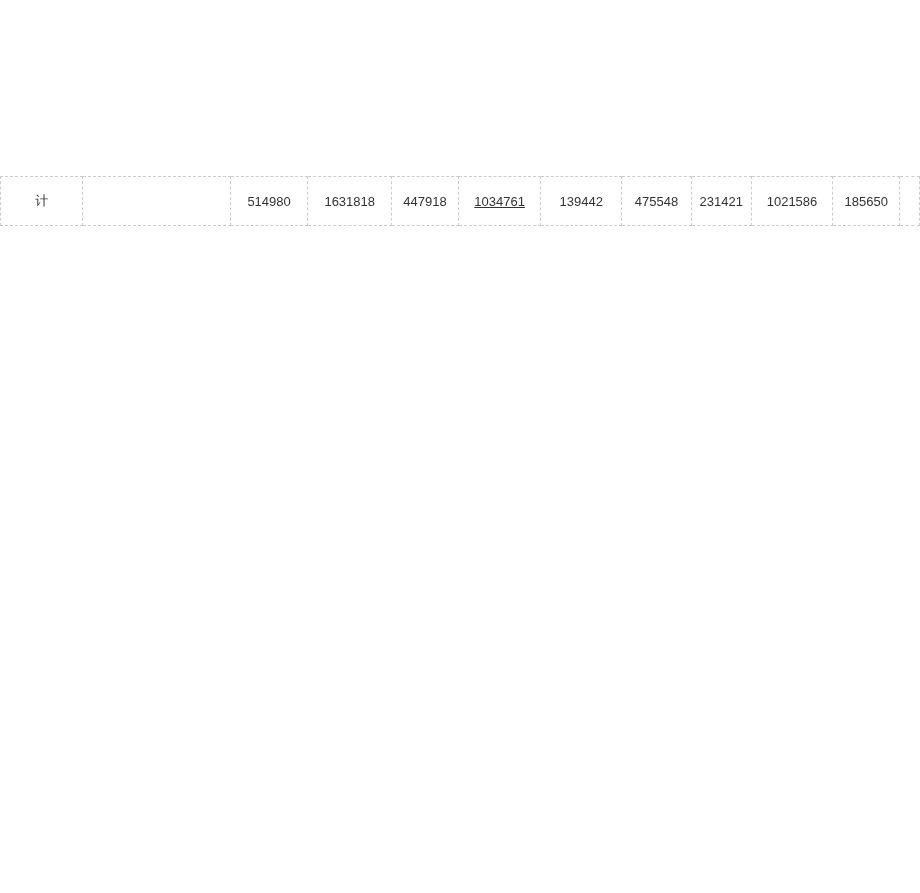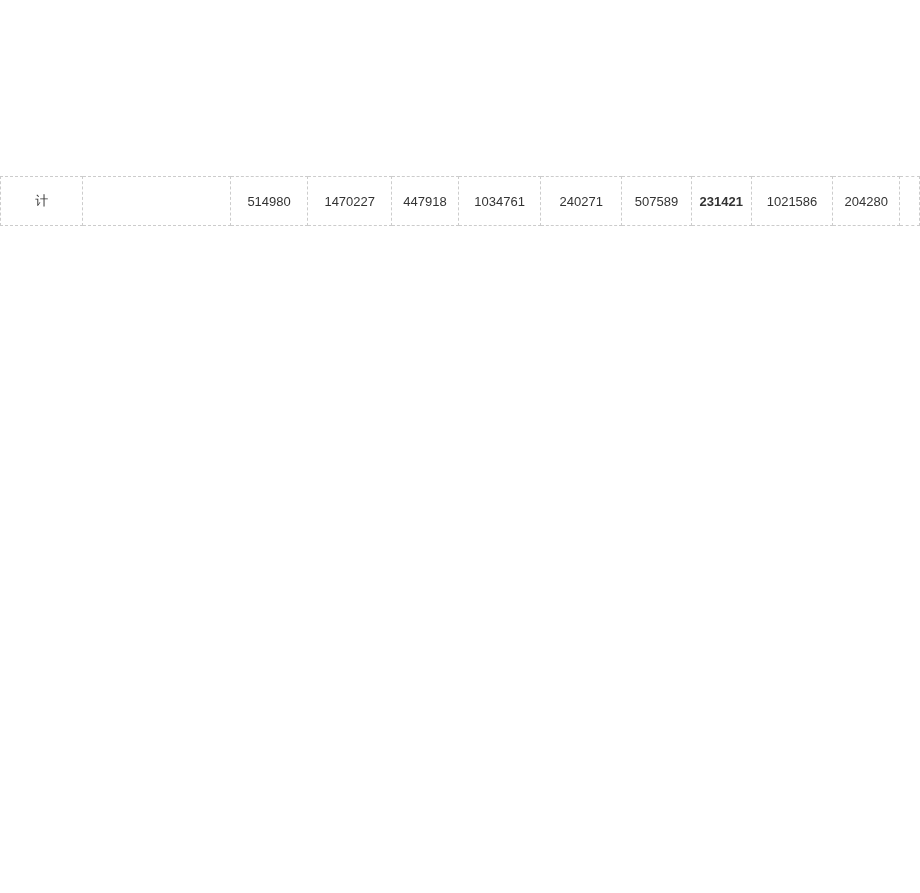--- a/index.html
+++ b/index.html
@@ -57,7 +57,7 @@
       <td class="col1">计</td>
       <td class="col2"></td>
       <td class="col3">514980</td>
-      <td class="col4">1470227</td>
+      <td class="col4">1631818</td>
       <td class="col5">447918</td>
       <td class="col6">1034761</td>
       <td class="col7">240271</td>

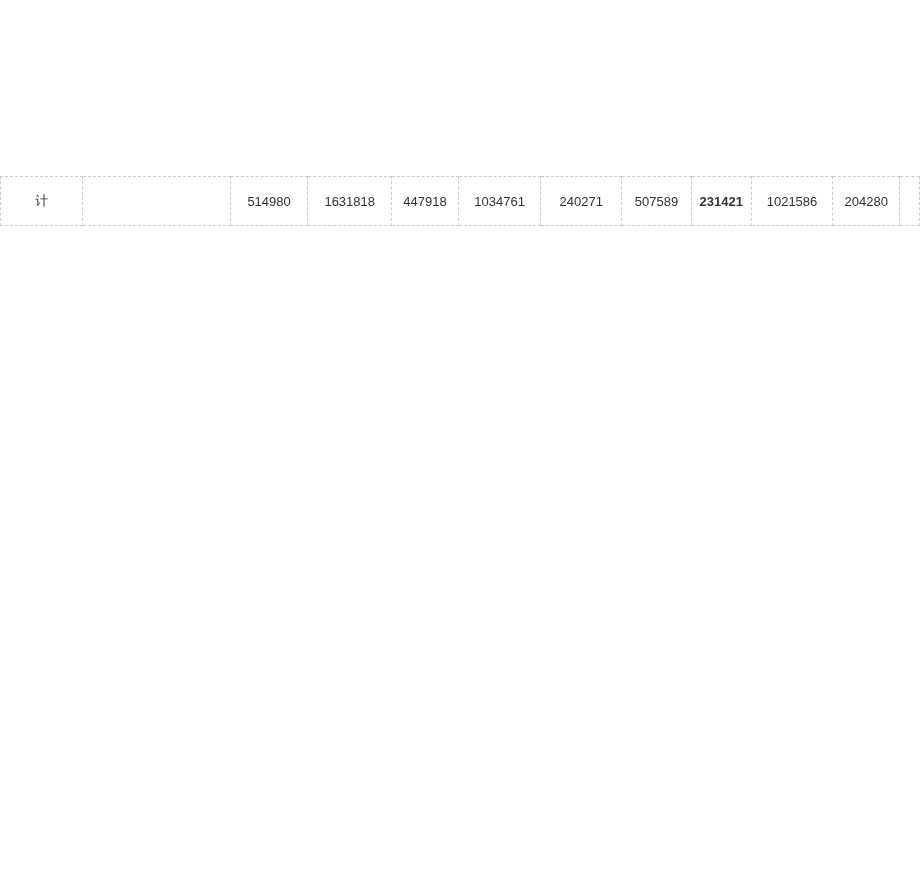--- a/index.html
+++ b/index.html
@@ -39,7 +39,7 @@
     .col3 { width: 78px; }
     .col4 { width: 84px; }
     .col5 { width: 67px; }
-    .col6 { width: 83px; }
+    .col6 { width: 83px; text-decoration: underline; }
     .col7 { width: 81px; }
     .col8 { width: 70px; }
     .col9 { width: 60px; font-weight: bold; }

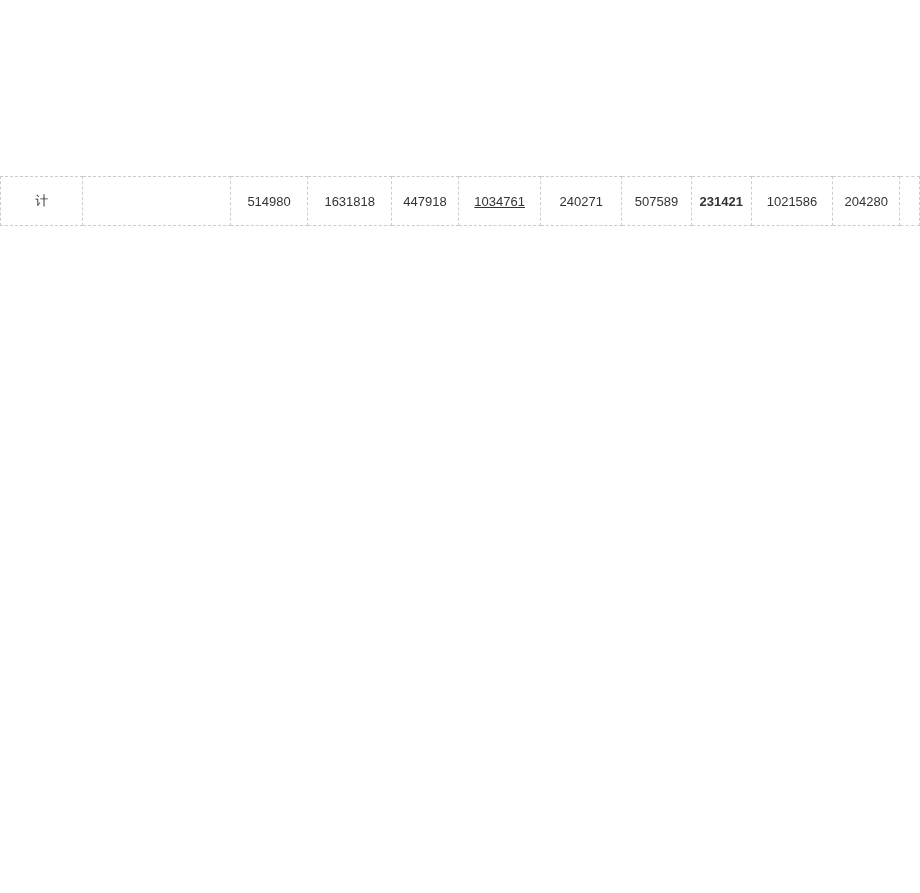--- a/index.html
+++ b/index.html
@@ -60,7 +60,7 @@
       <td class="col4">1631818</td>
       <td class="col5">447918</td>
       <td class="col6">1034761</td>
-      <td class="col7">240271</td>
+      <td class="col7">139442</td>
       <td class="col8">507589</td>
       <td class="col9">231421</td>
       <td class="col10">1021586</td>

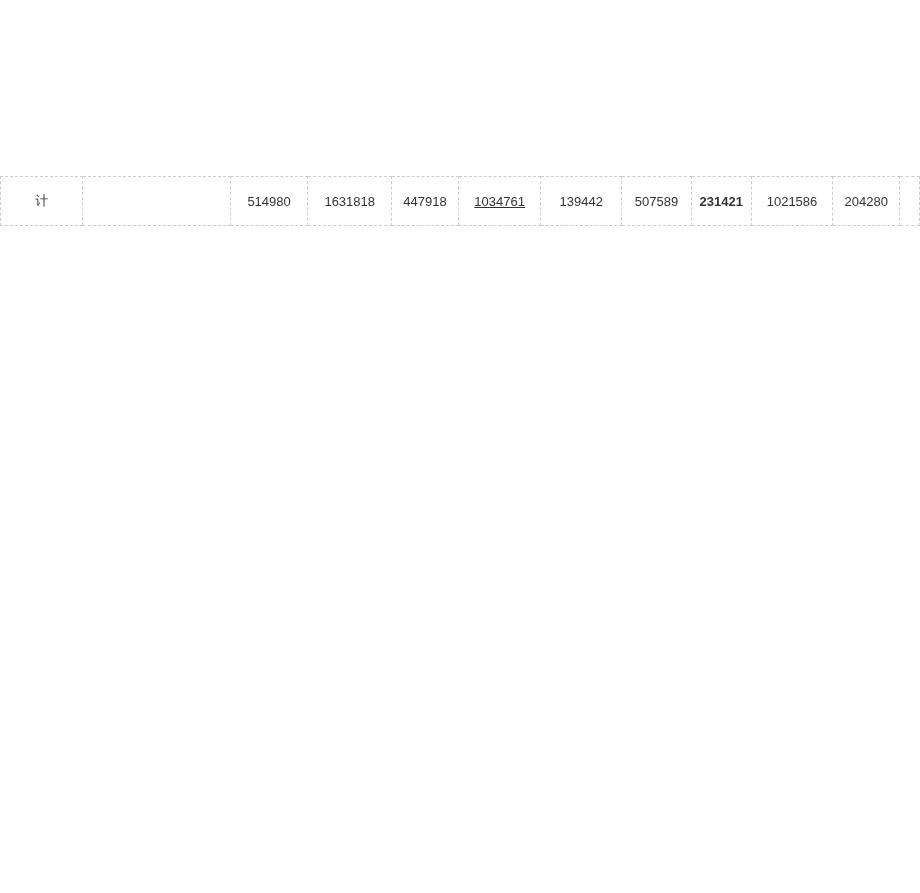--- a/index.html
+++ b/index.html
@@ -61,7 +61,7 @@
       <td class="col5">447918</td>
       <td class="col6">1034761</td>
       <td class="col7">139442</td>
-      <td class="col8">507589</td>
+      <td class="col8">475548</td>
       <td class="col9">231421</td>
       <td class="col10">1021586</td>
       <td class="col11">204280</td>

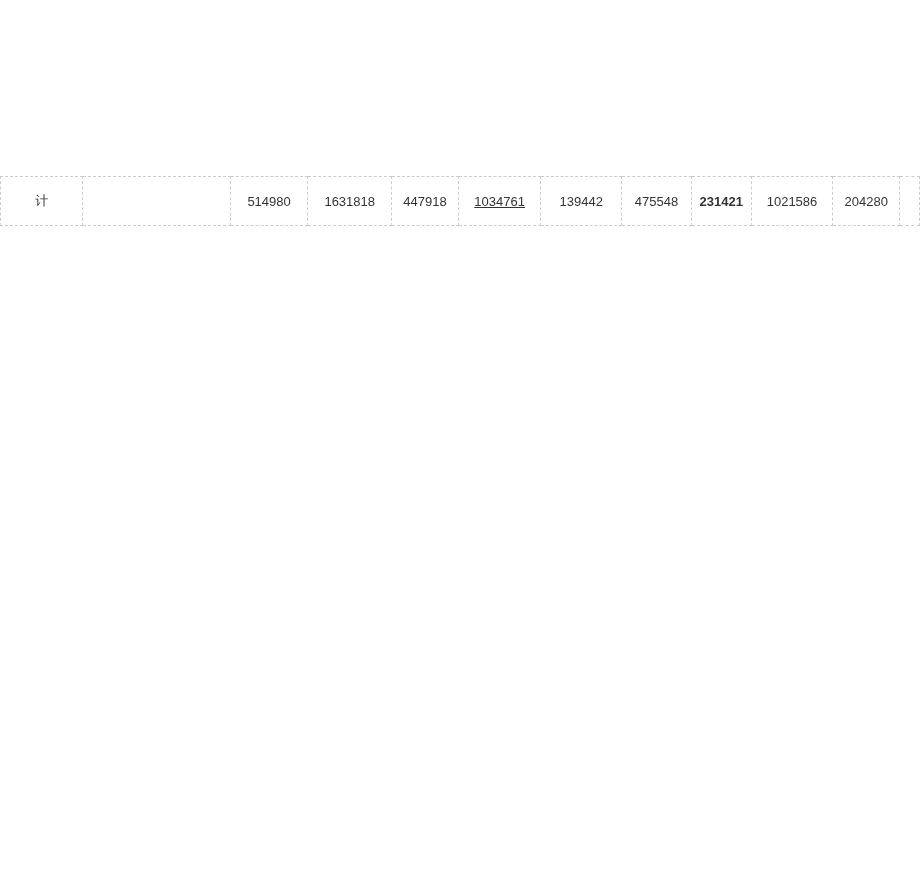--- a/index.html
+++ b/index.html
@@ -42,7 +42,7 @@
     .col6 { width: 83px; text-decoration: underline; }
     .col7 { width: 81px; }
     .col8 { width: 70px; }
-    .col9 { width: 60px; font-weight: bold; }
+    .col9 { width: 60px; }
     .col10 { width: 82px; text-align: center; }
     .col11 { width: 67px; }
     .col12 { width: 20px; }

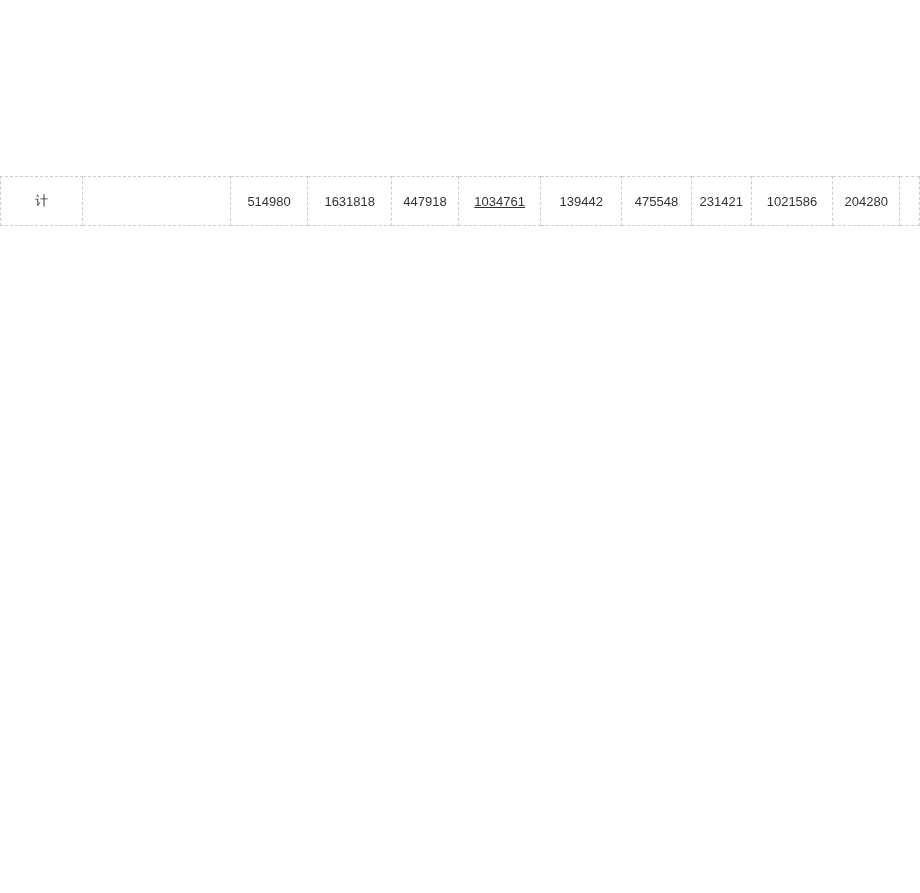--- a/index.html
+++ b/index.html
@@ -64,7 +64,7 @@
       <td class="col8">475548</td>
       <td class="col9">231421</td>
       <td class="col10">1021586</td>
-      <td class="col11">204280</td>
+      <td class="col11">185650</td>
       <td class="col12"></td>
     </tr>
   </tbody>

